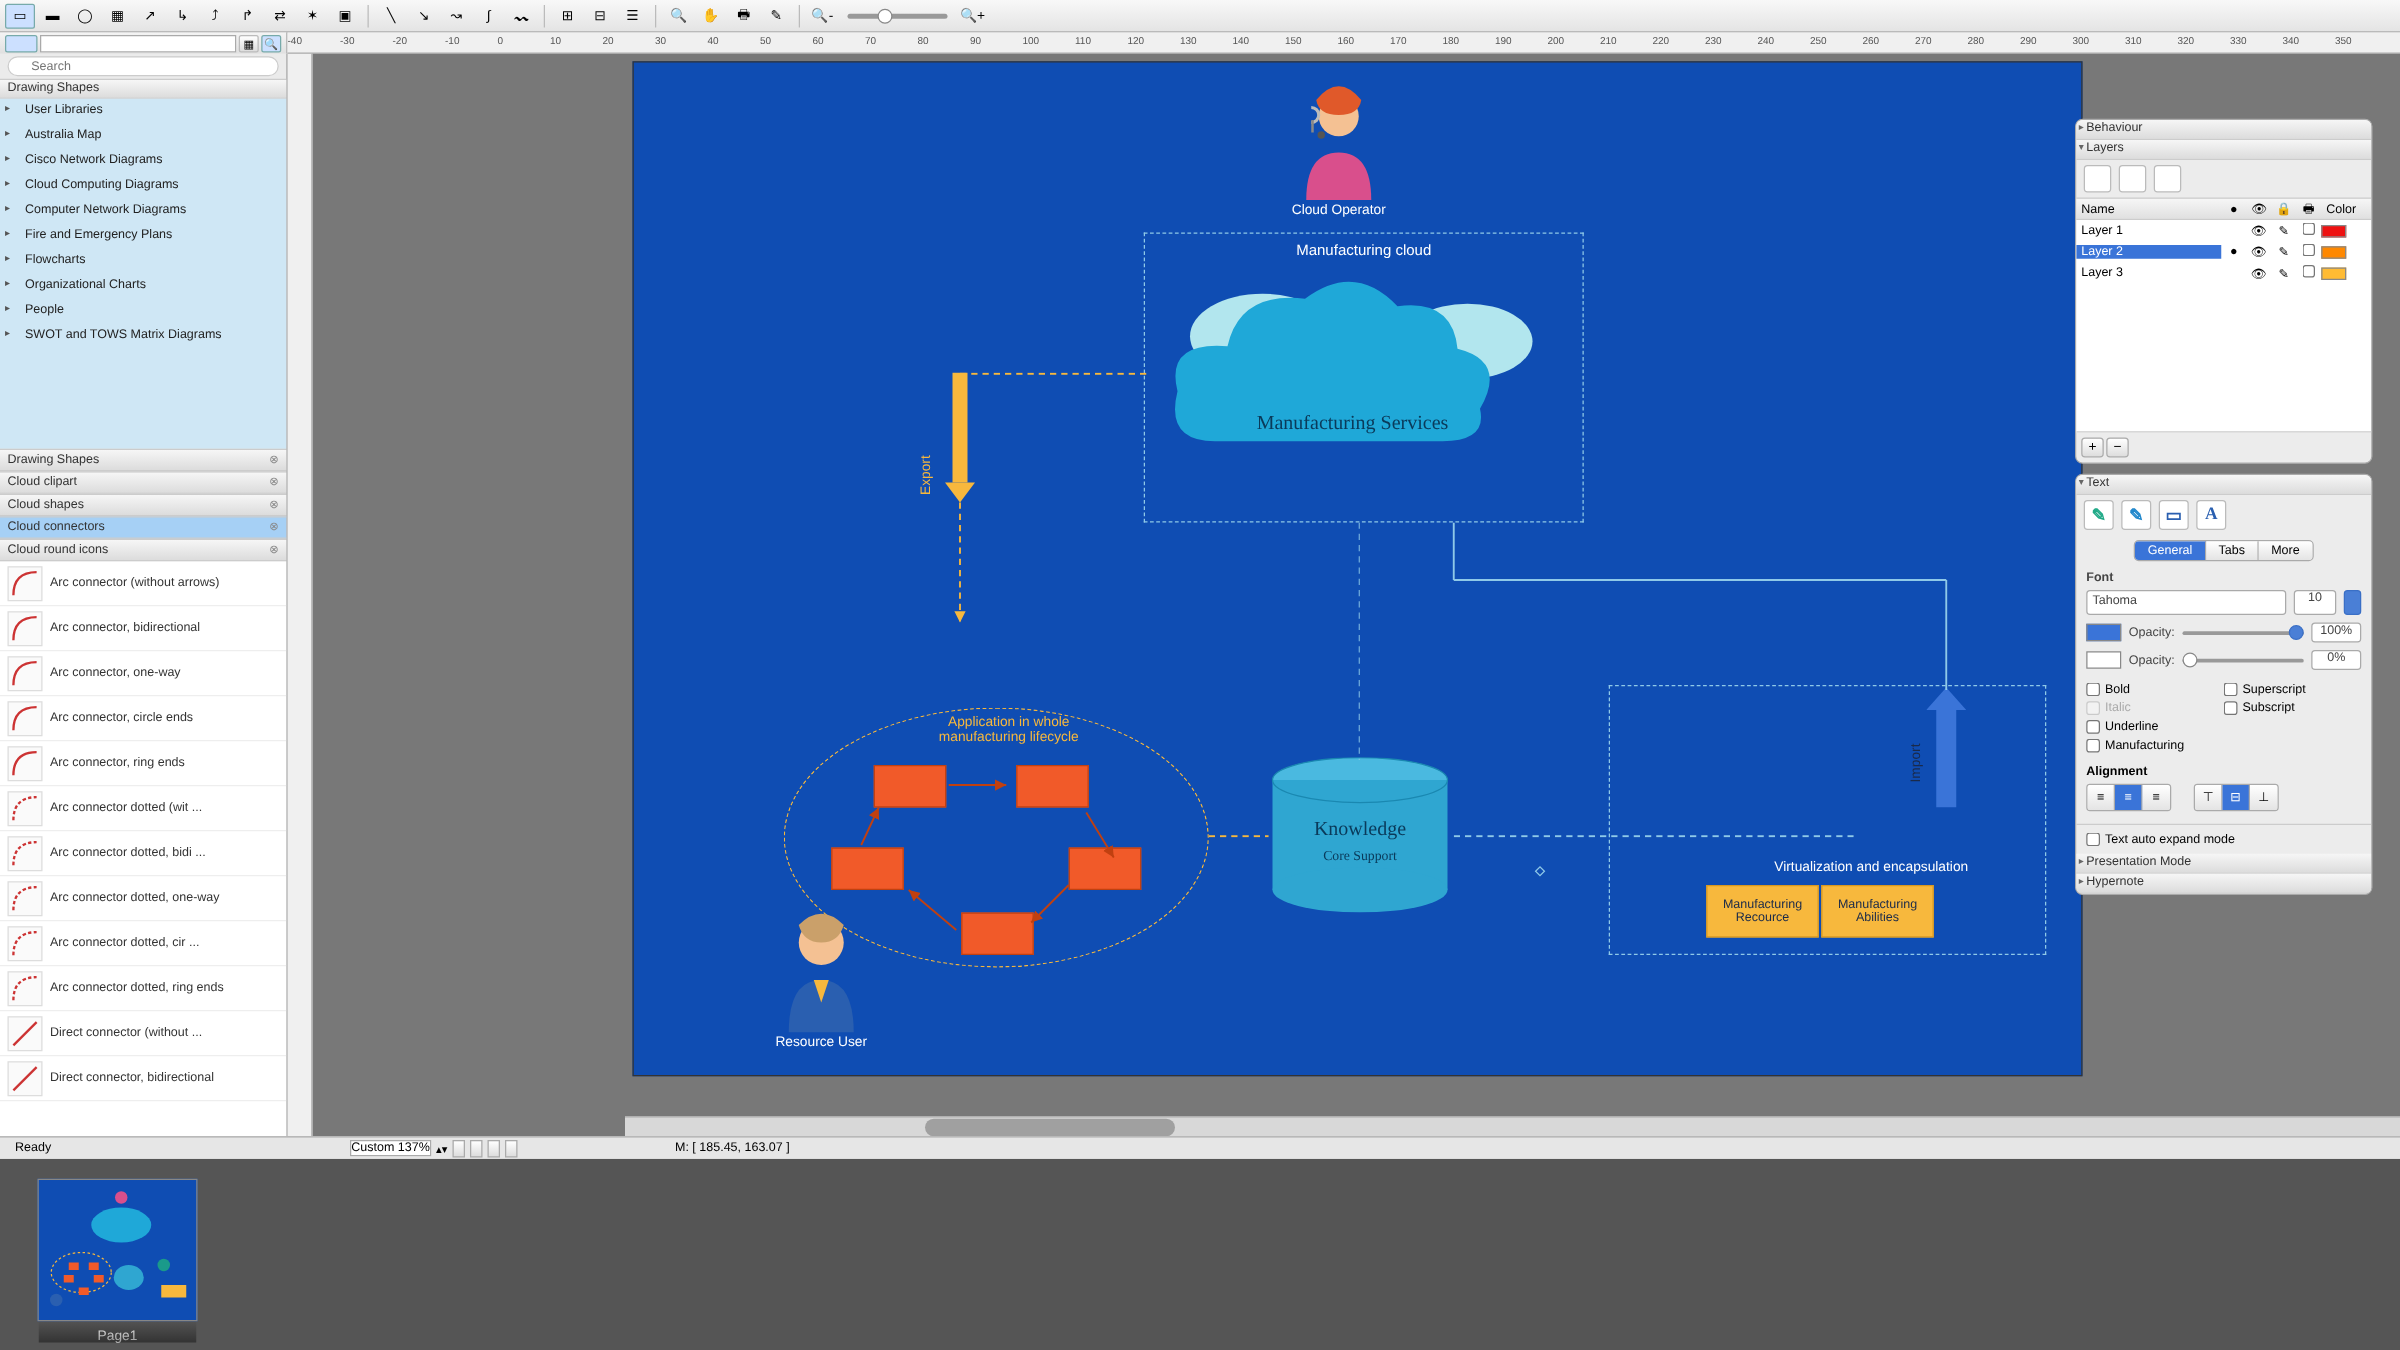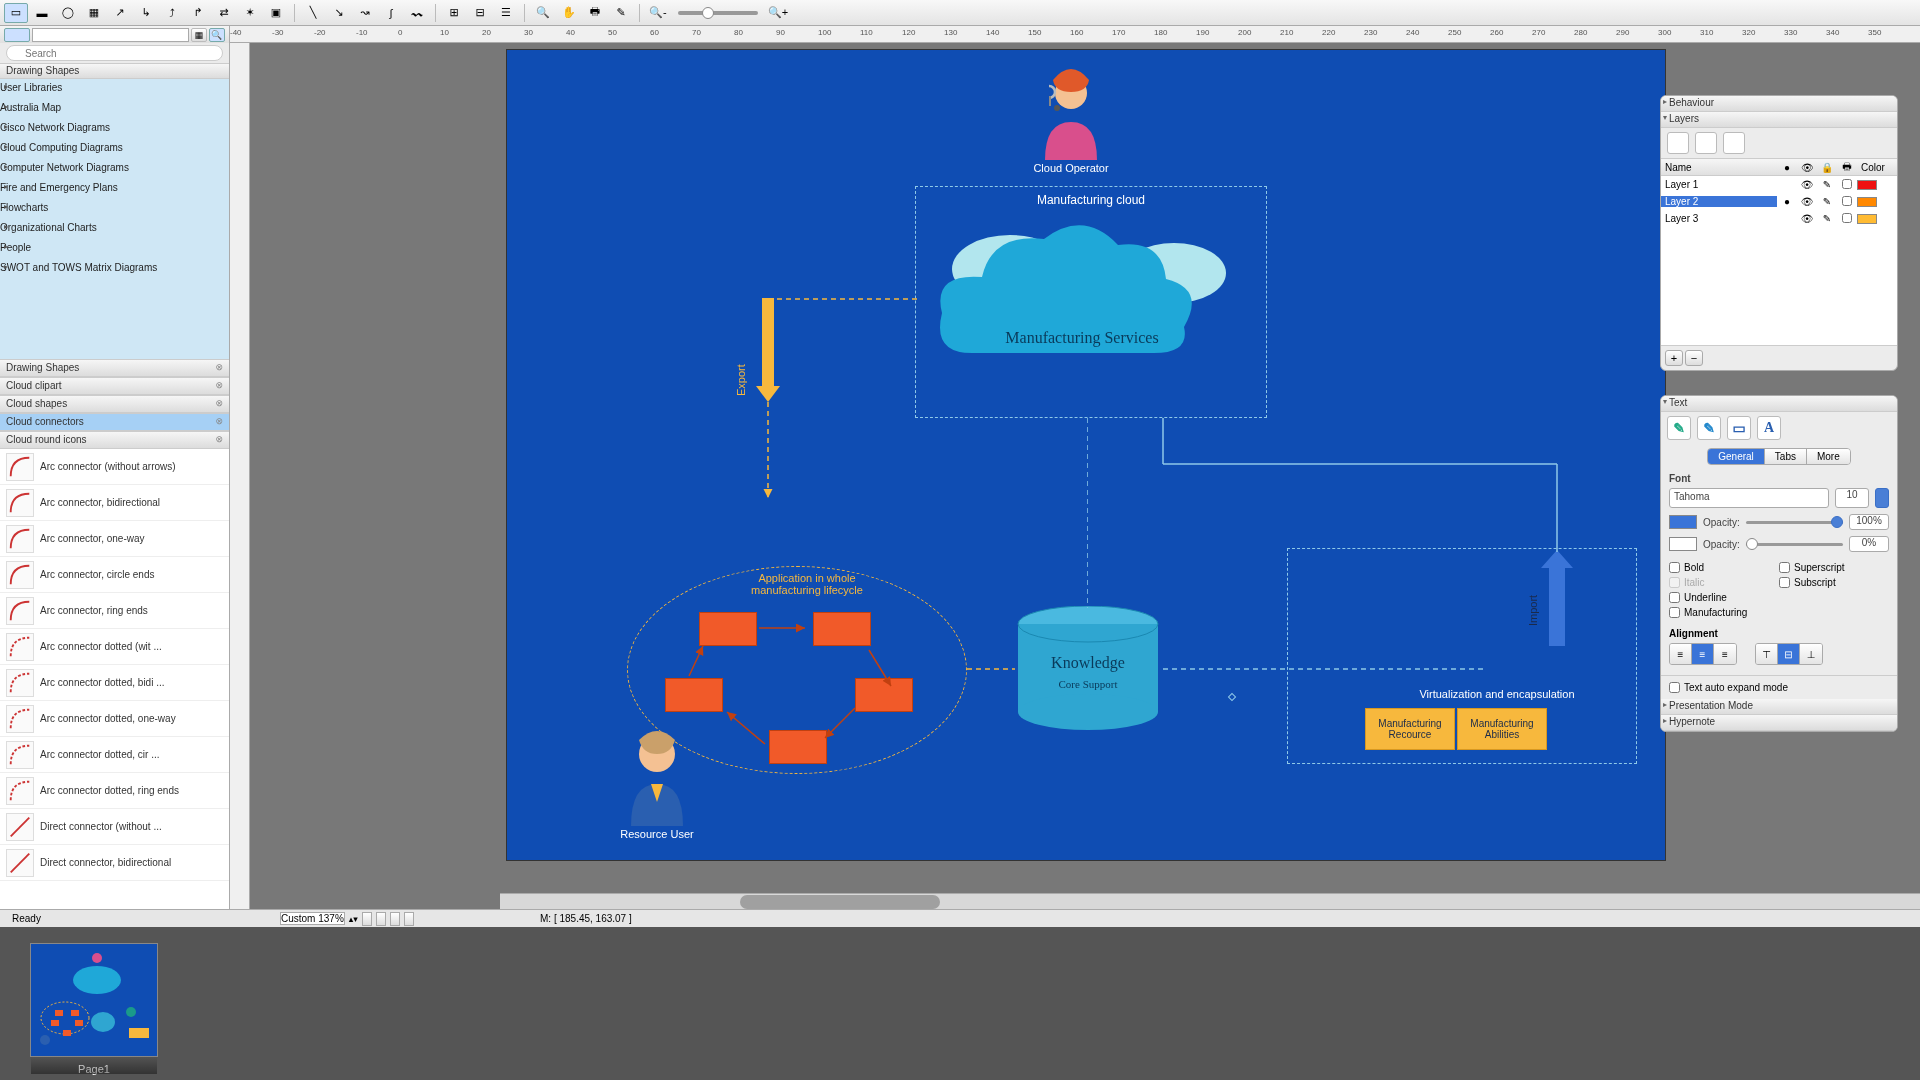--- a/index.html
+++ b/index.html
@@ -24,7 +24,7 @@
 .search input { flex: 1; height: 16px; border: 1px solid #ccc; border-radius: 8px; padding: 0 8px 0 18px; font-size: 10px; background: #fff; }
 .lib-head { height: 16px; background: linear-gradient(#f6f6f6,#dcdcdc); border-top: 1px solid #ccc; border-bottom: 1px solid #ccc; padding: 1px 6px; font-size: 10px; color: #333; }
 .lib-tree { background: #cfe7f5; flex: 0 0 auto; overflow: auto; height: 280px; }
-.lib-item { height: 20px; padding: 3px 6px 3px 0; font-size: 10px; color: #222; cursor: pointer; position:relative; }
+.lib-item { height: 20px; padding: 3px 6px 3px 20px; font-size: 10px; color: #222; cursor: pointer; position:relative; }
 .lib-item::before { content: "▸"; position: absolute; left: 4px; font-size: 8px; color: #555; }
 .stencil-heads .head { height: 18px; background: linear-gradient(#f6f6f6,#dcdcdc); border-top: 1px solid #ccc; border-bottom: 1px solid #ccc; padding: 2px 6px; font-size: 10px; color: #333; position: relative; cursor:pointer;}
 .stencil-heads .head::after { content: "⊗"; position: absolute; right: 6px; font-size: 9px; color: #888; }

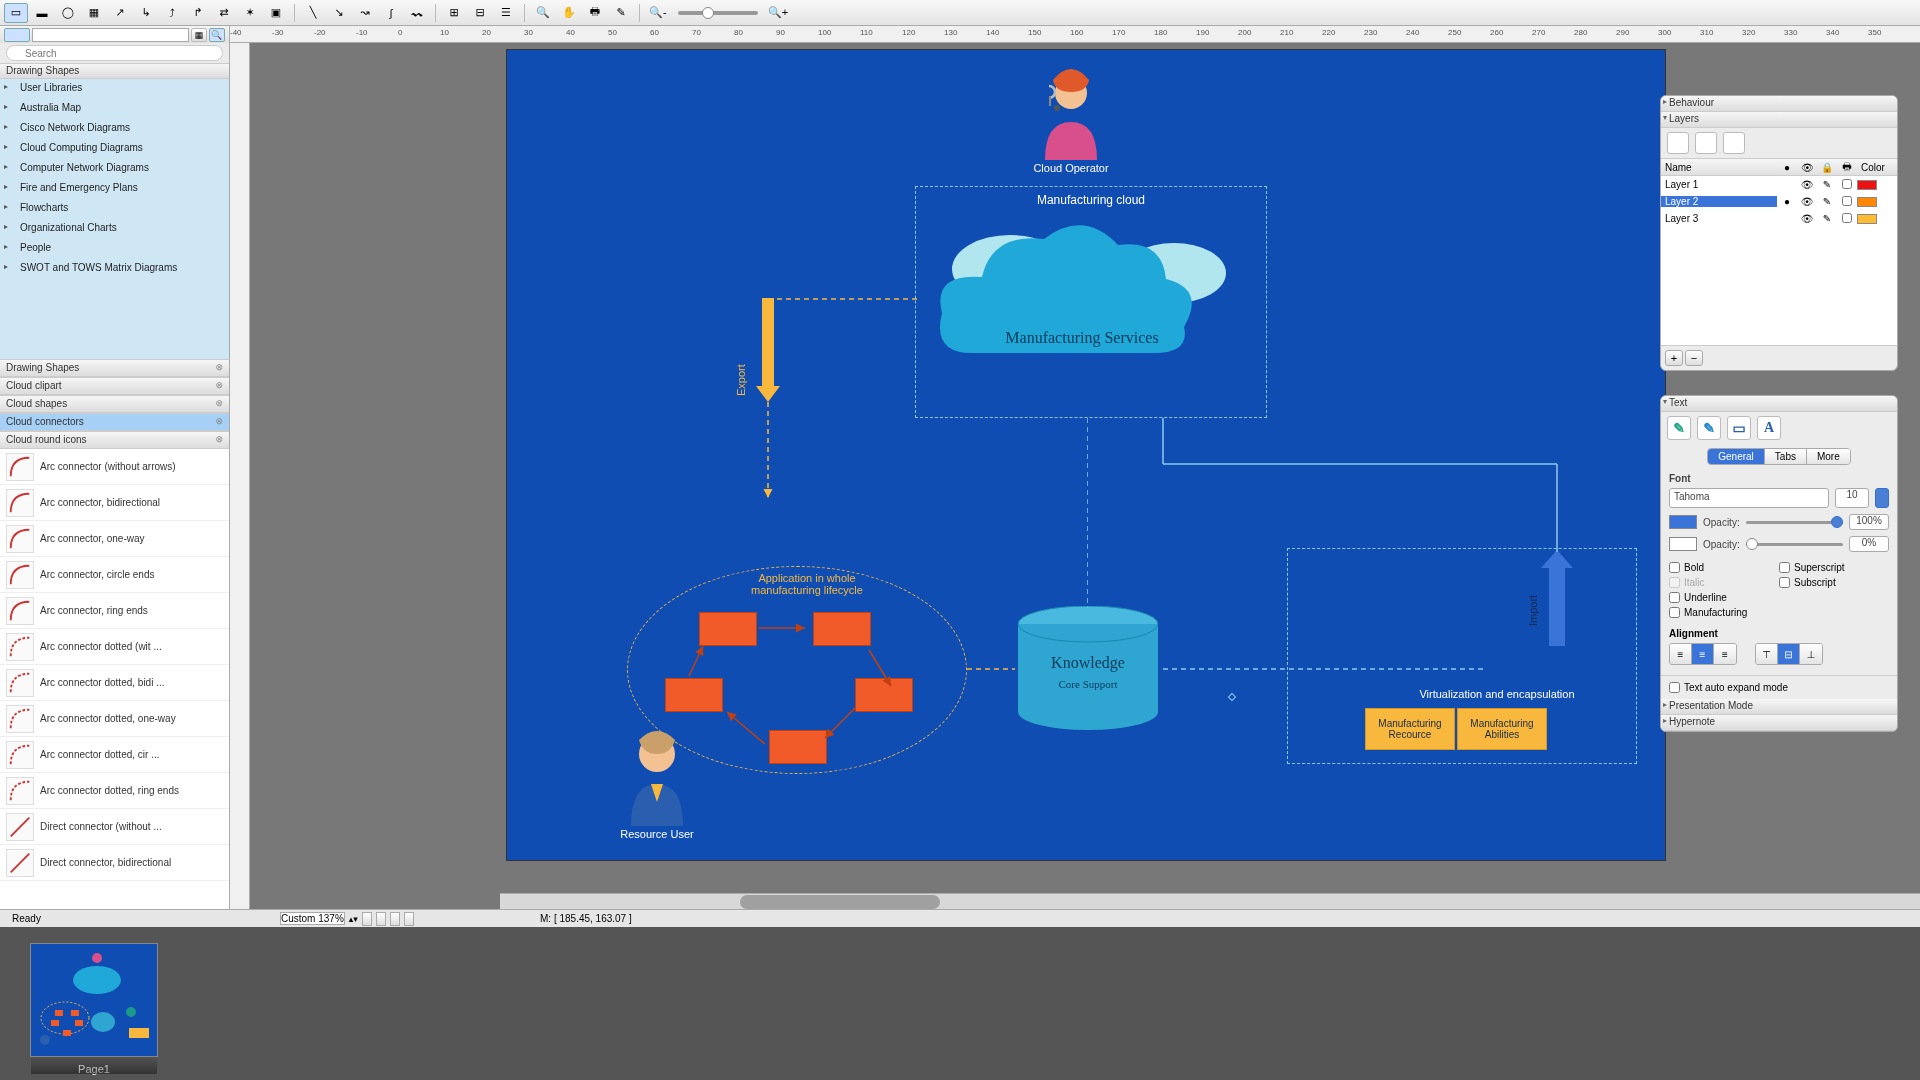--- a/index.html
+++ b/index.html
@@ -38,7 +38,7 @@
 .vruler { width: 20px; background: #f0f0f0; border-right: 1px solid #aaa; }
 .canvas-wrap { flex: 1; position: relative; overflow: hidden; }
 .artboard { position: absolute; left: 256px; top: 6px; width: 1160px; height: 812px; background: #0f4db3; border: 1px solid #333; }
-.panels { position: absolute; right: 22px; top: 52px; width: 238px; display: flex; flex-direction: column; gap: 16px; }
+.panels { position: absolute; right: 22px; top: 52px; width: 238px; display: flex; flex-direction: column; gap: 0; }
 .panel { background: #ececec; border: 1px solid #aaa; border-radius: 6px; margin-bottom: 8px; overflow: hidden; }
 .sec-head { height: 16px; background: linear-gradient(#f6f6f6,#dcdcdc); padding: 1px 8px; font-size: 10px; color: #333; border-bottom: 1px solid #ccc; position:relative;}
 .sec-head::before { content:"▸"; position:absolute; left:2px; font-size:8px; color:#666;}

